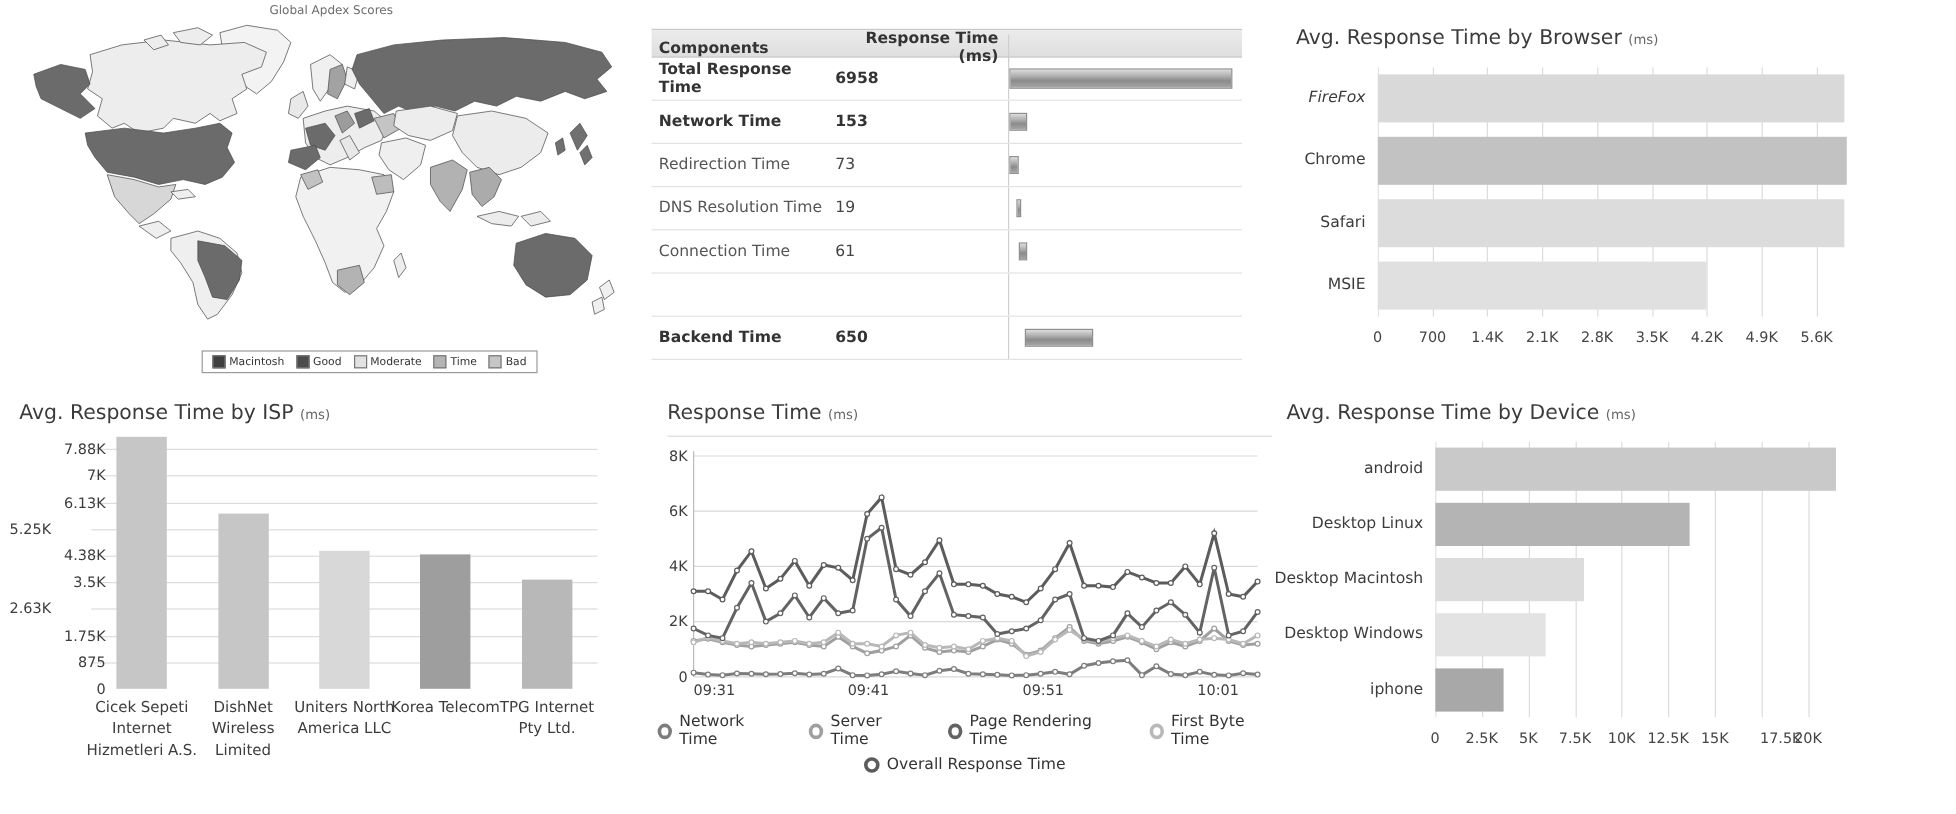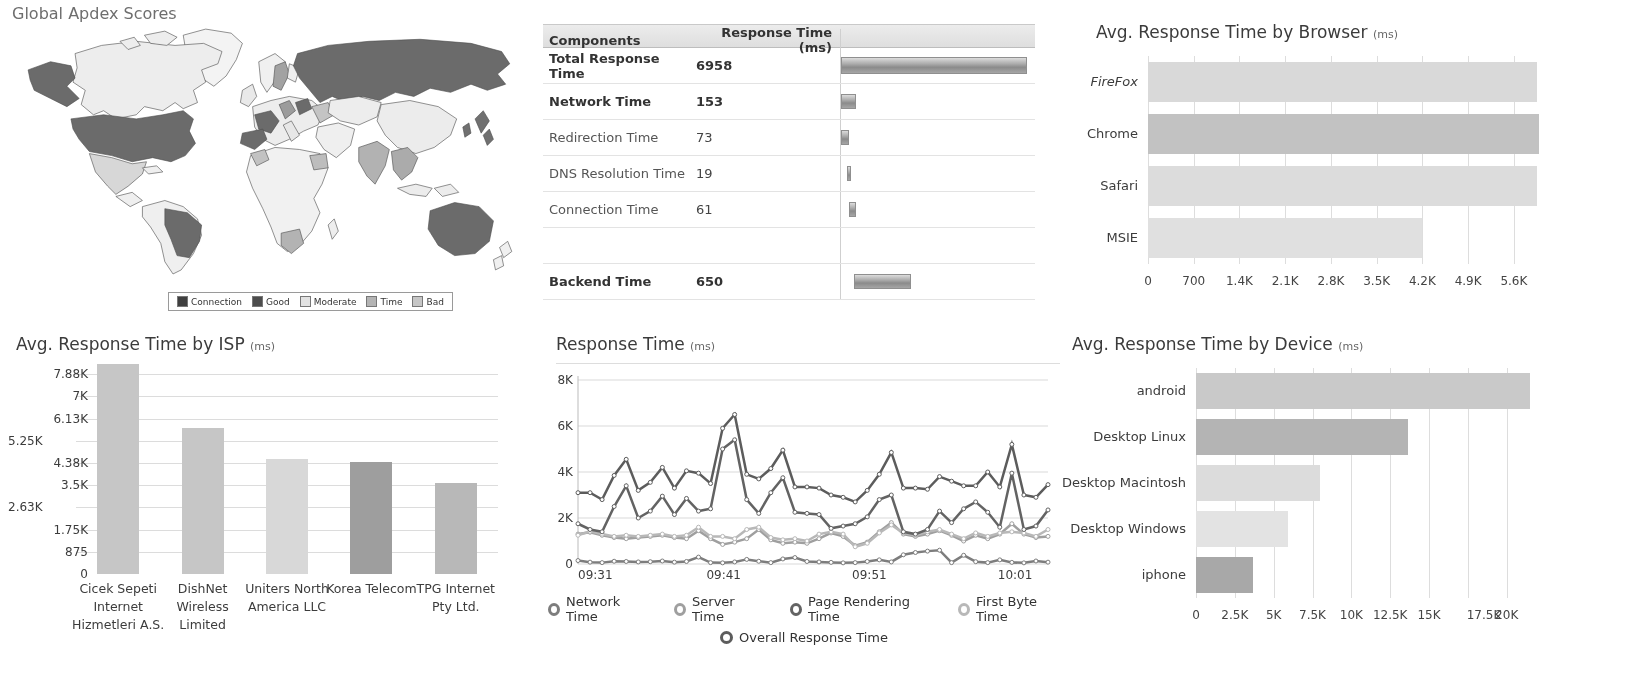--- a/index.html
+++ b/index.html
@@ -7,7 +7,7 @@
        font-family:"DejaVu Sans","Liberation Sans",sans-serif;color:#3d3d3d;}
   .panel{position:absolute;}
   
-  .map-title{font-size:16px;color:#6e6e6e;padding:4px 0 0 0;}
+  .map-title{font-size:10px;color:#6e6e6e;padding:4px 0 0 0;text-align:center;}
   .map-svg{display:block;margin-top:2px;}
   .map-legend{position:absolute;left:168px;top:292px;border:1px solid #9a9a9a;background:#fff;
               display:flex;align-items:center;gap:10px;padding:3px 8px;font-size:9px;color:#333;}

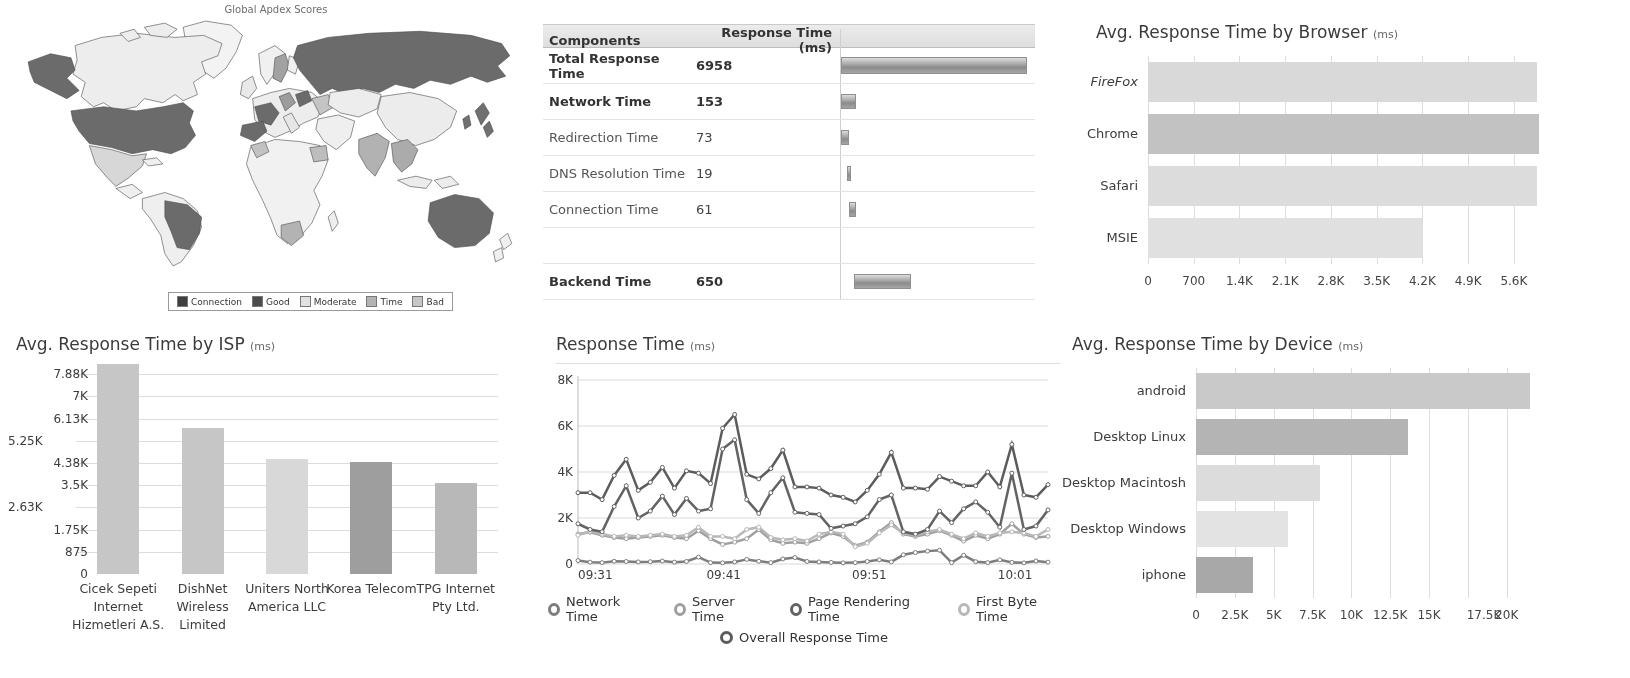--- a/index.html
+++ b/index.html
@@ -182,7 +182,7 @@
 </section>
 
 <section class="panel" style="left:1062px;top:22px;width:568px;">
-  <div class="chart-title" style="margin-left:34px;">
+  <div class="chart-title" style="margin-left:18px;">
     <span>Avg. Response Time by Browser</span>
     <span class="unit">(ms)</span>
   </div>

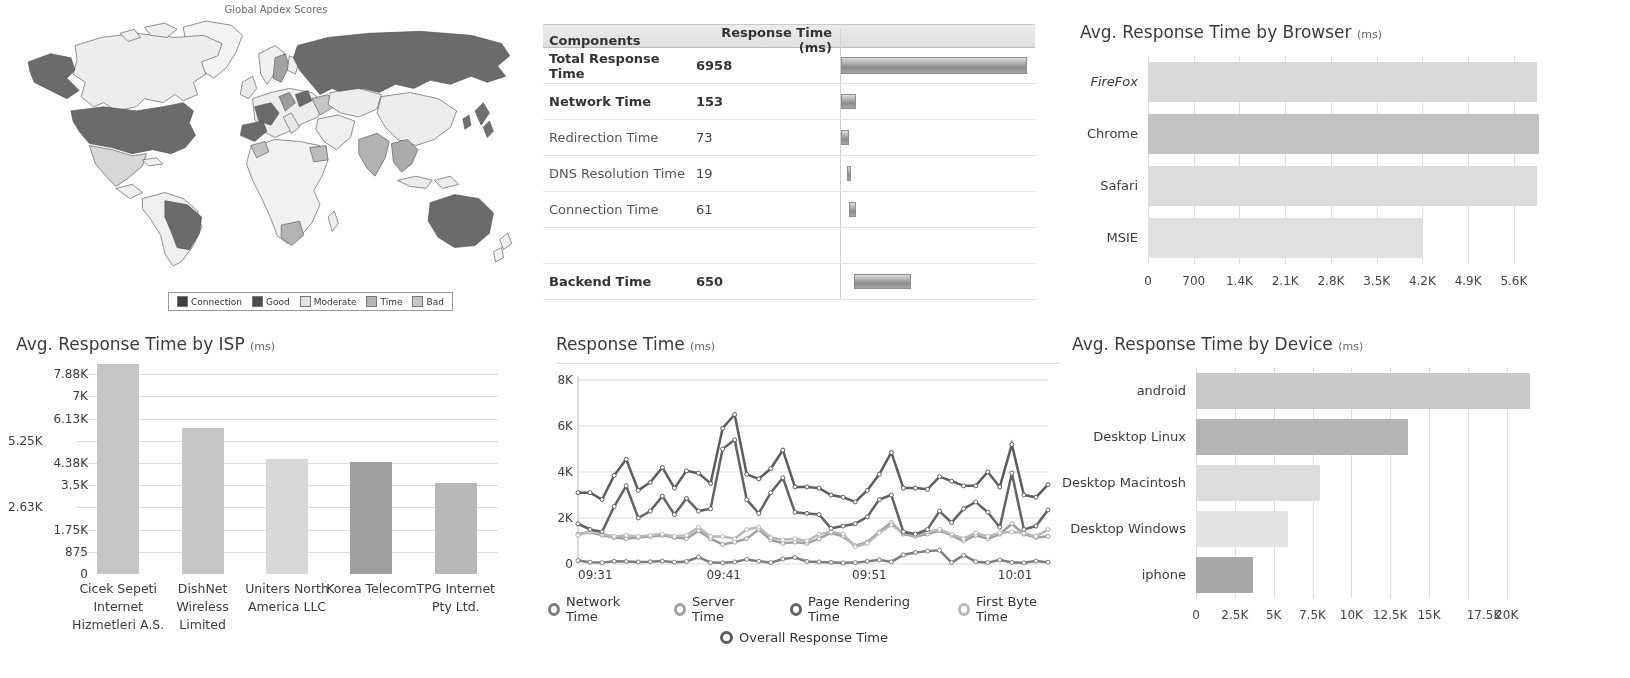--- a/index.html
+++ b/index.html
@@ -103,7 +103,7 @@
   <div class="map-legend" id="map-legend">
       <div class="li">
         <div class="sw" style="background: rgb(63, 63, 63);"></div>
-        <div>Connection</div>
+        <div>Macintosh</div>
       </div>
       <div class="li">
         <div class="sw" style="background: rgb(76, 76, 76);"></div>

